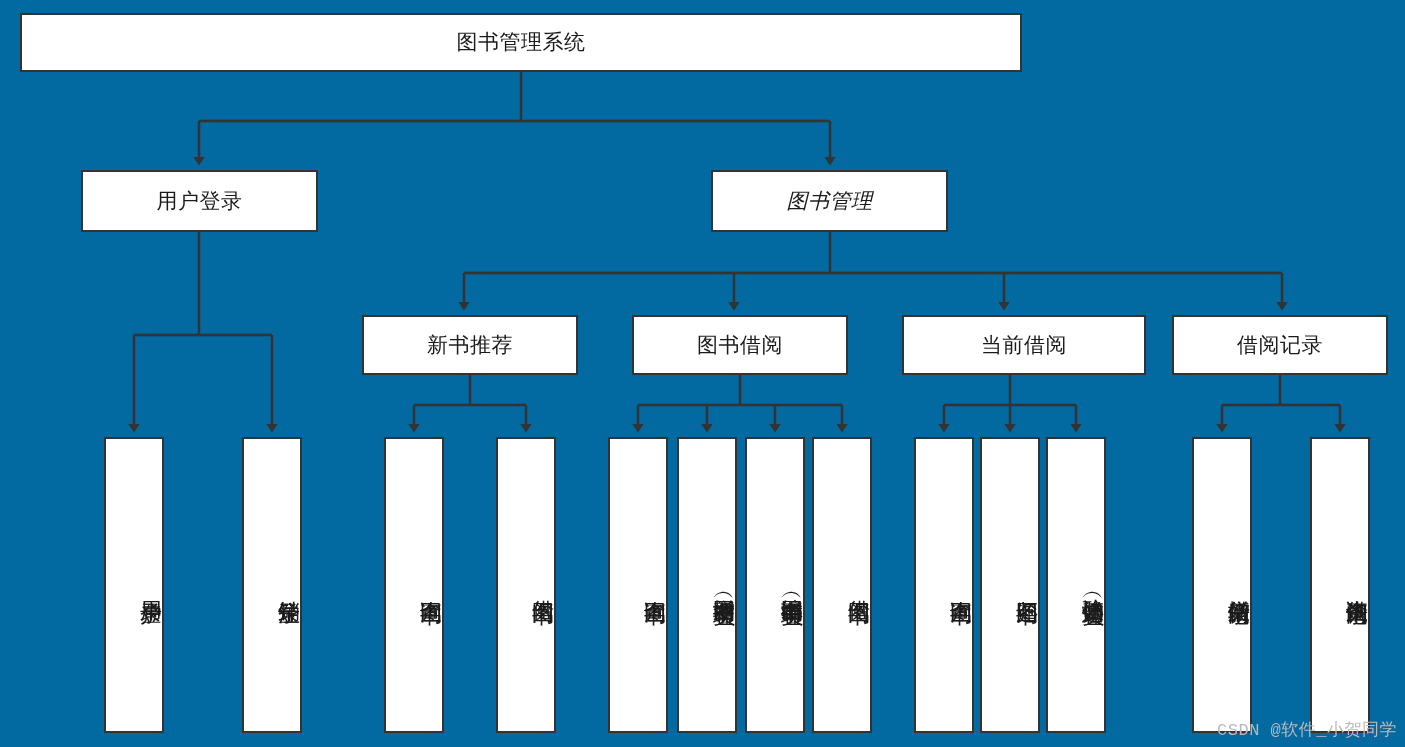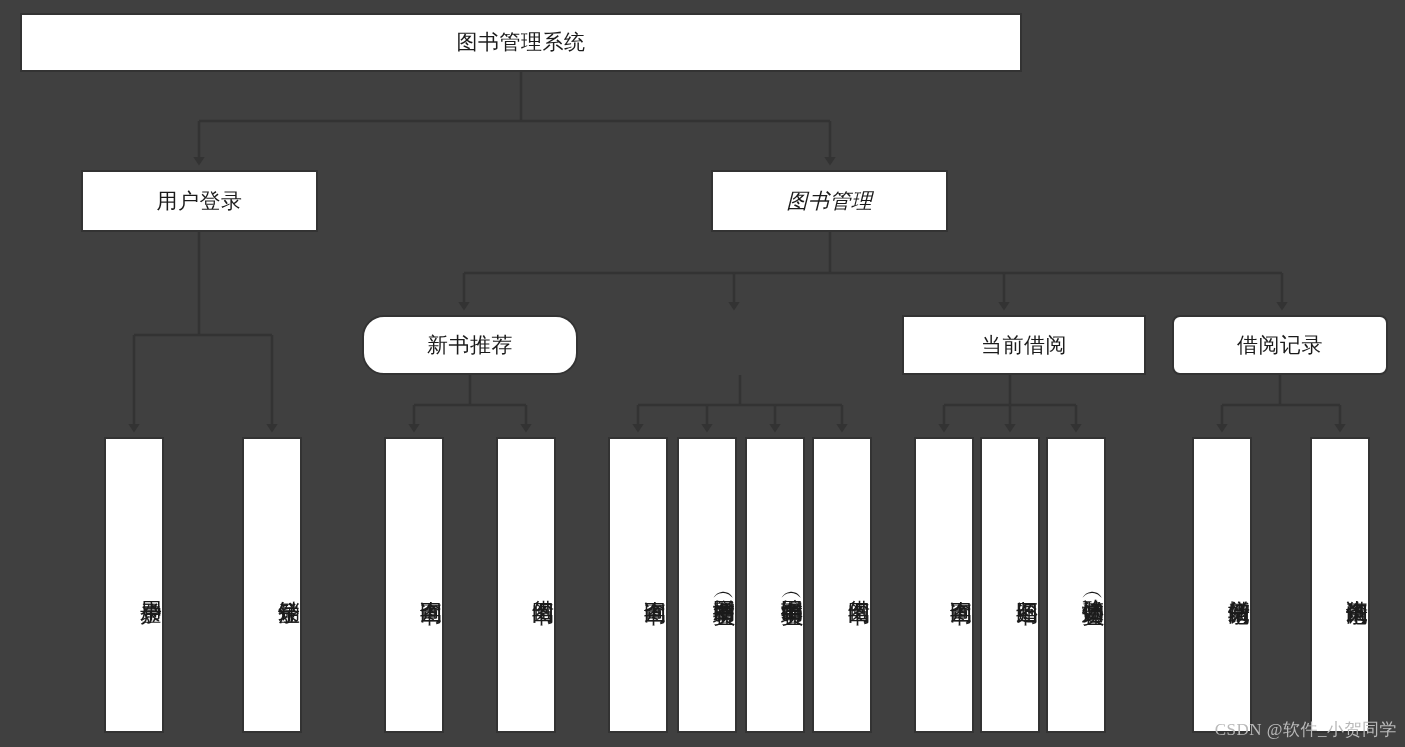--- a/index.html
+++ b/index.html
@@ -15,7 +15,7 @@
     position: relative;
     width: 1405px;
     height: 747px;
-    background: #404040;
+    background: #0369a1;
     overflow: hidden;
   }
   #wires {

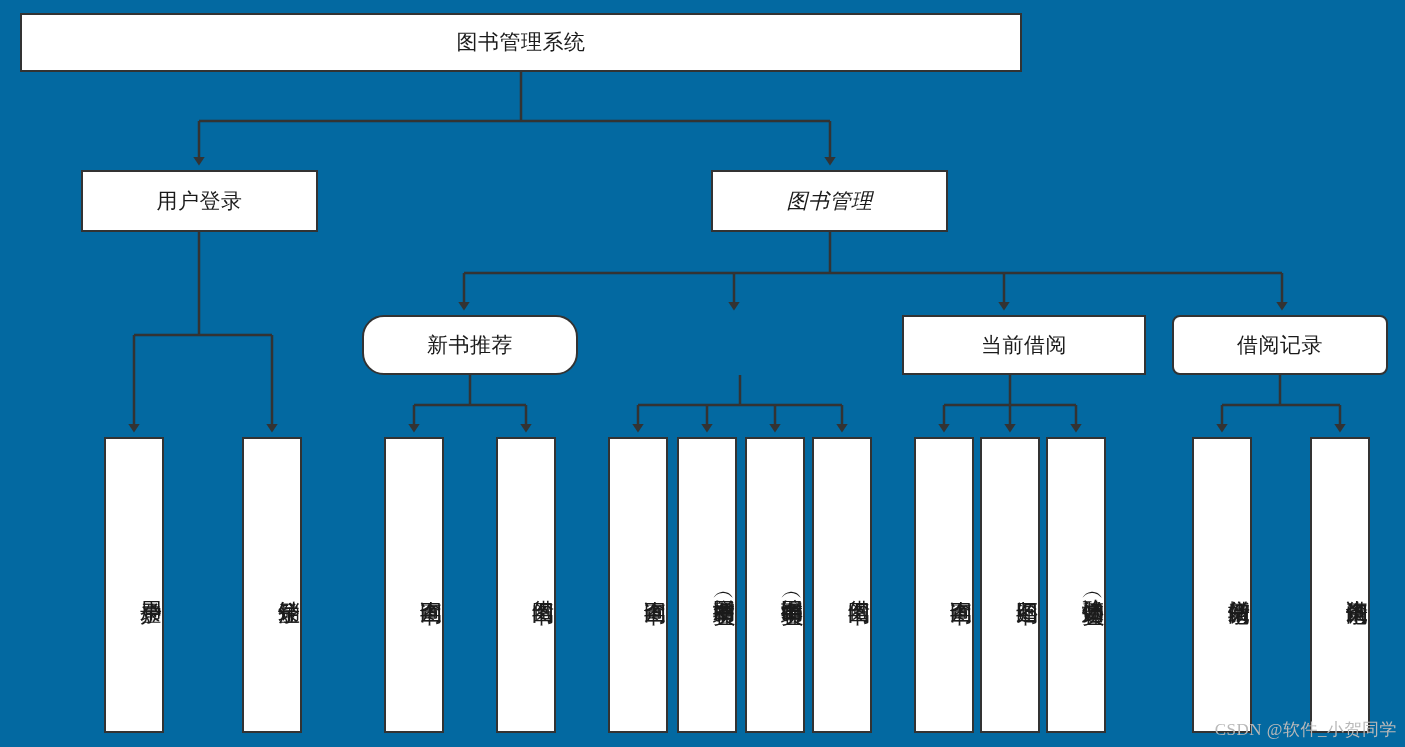--- a/index.html
+++ b/index.html
@@ -138,7 +138,7 @@
     <span class="label">图书管理</span>
   </div>
 
-  <div class="node horiz" style="left:362px; top:315px; width:216px; height:60px;border-radius:22px;">
+  <div class="node horiz" style="left:362px; top:315px; width:216px; height:60px;">
     <span class="label">新书推荐</span>
   </div>
   <div class="node horiz" style="left:902px; top:315px; width:244px; height:60px;">

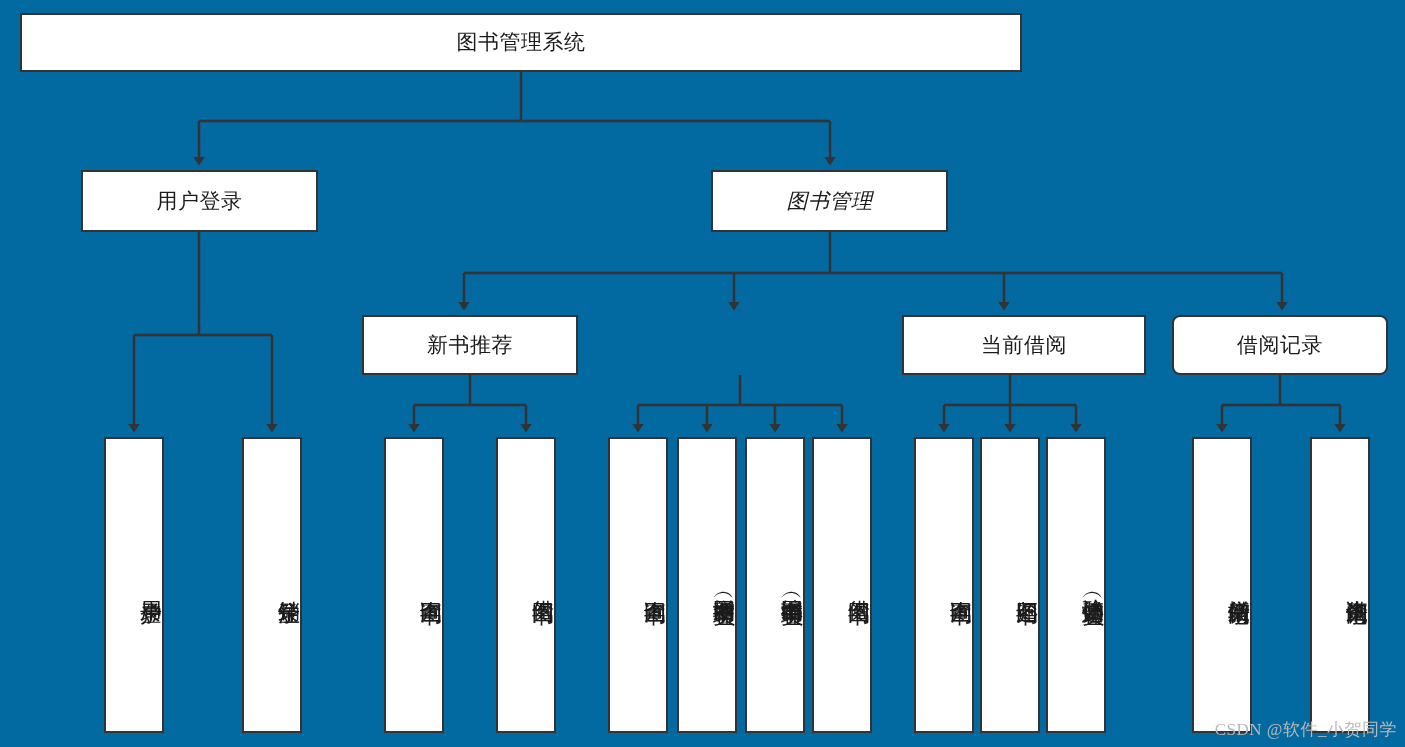--- a/index.html
+++ b/index.html
@@ -141,6 +141,9 @@
   <div class="node horiz" style="left:362px; top:315px; width:216px; height:60px;">
     <span class="label">新书推荐</span>
   </div>
+  <div class="node horiz" style="left:632px; top:315px; width:216px; height:60px;">
+    <span class="label">图书借阅</span>
+  </div>
   <div class="node horiz" style="left:902px; top:315px; width:244px; height:60px;">
     <span class="label">当前借阅</span>
   </div>

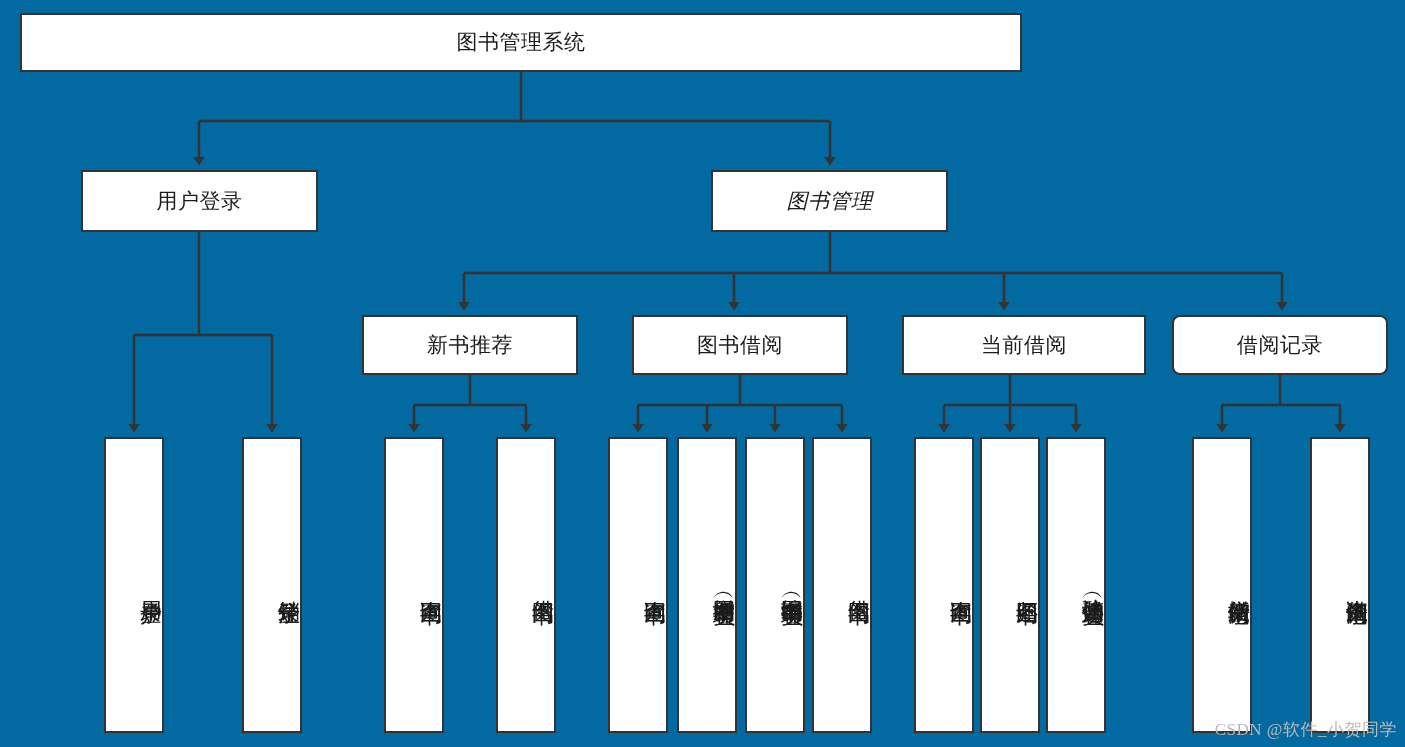--- a/index.html
+++ b/index.html
@@ -147,7 +147,7 @@
   <div class="node horiz" style="left:902px; top:315px; width:244px; height:60px;">
     <span class="label">当前借阅</span>
   </div>
-  <div class="node horiz" style="left:1172px; top:315px; width:216px; height:60px;border-radius:8px;">
+  <div class="node horiz" style="left:1172px; top:315px; width:216px; height:60px;">
     <span class="label">借阅记录</span>
   </div>
 

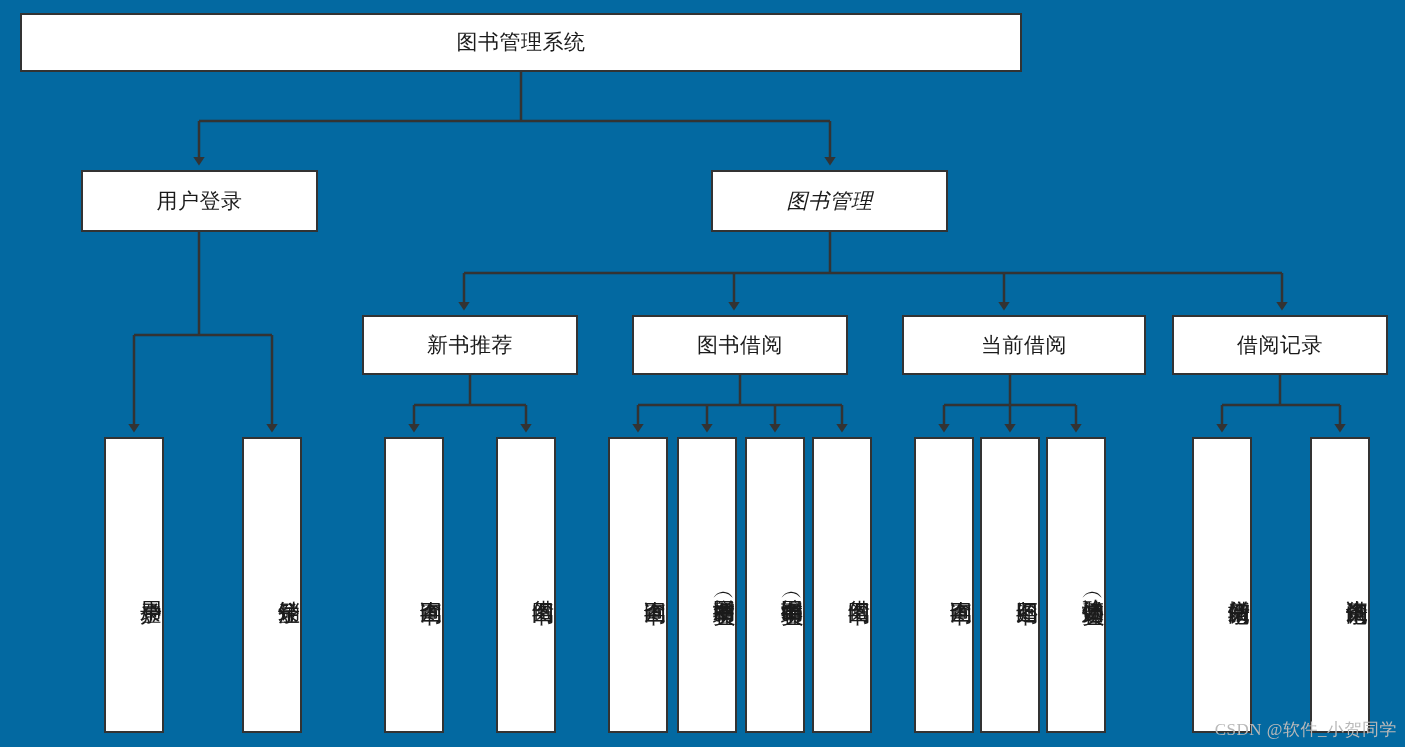--- a/index.html
+++ b/index.html
@@ -66,7 +66,7 @@
     color: #b9b9b9;
     letter-spacing: 0.5px;
     white-space: nowrap;
-    font-family: Liberation Serif, serif;
+    font-family: Liberation Mono, monospace;
   }
 </style>
 </head>

